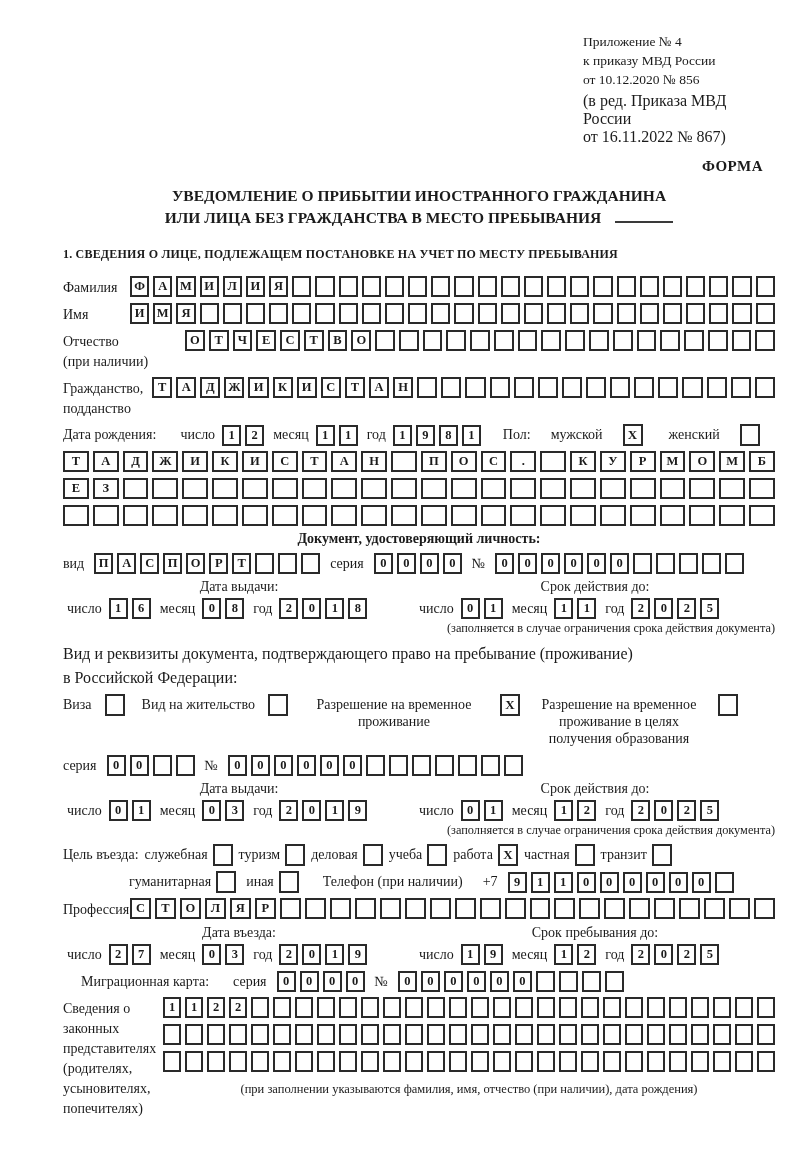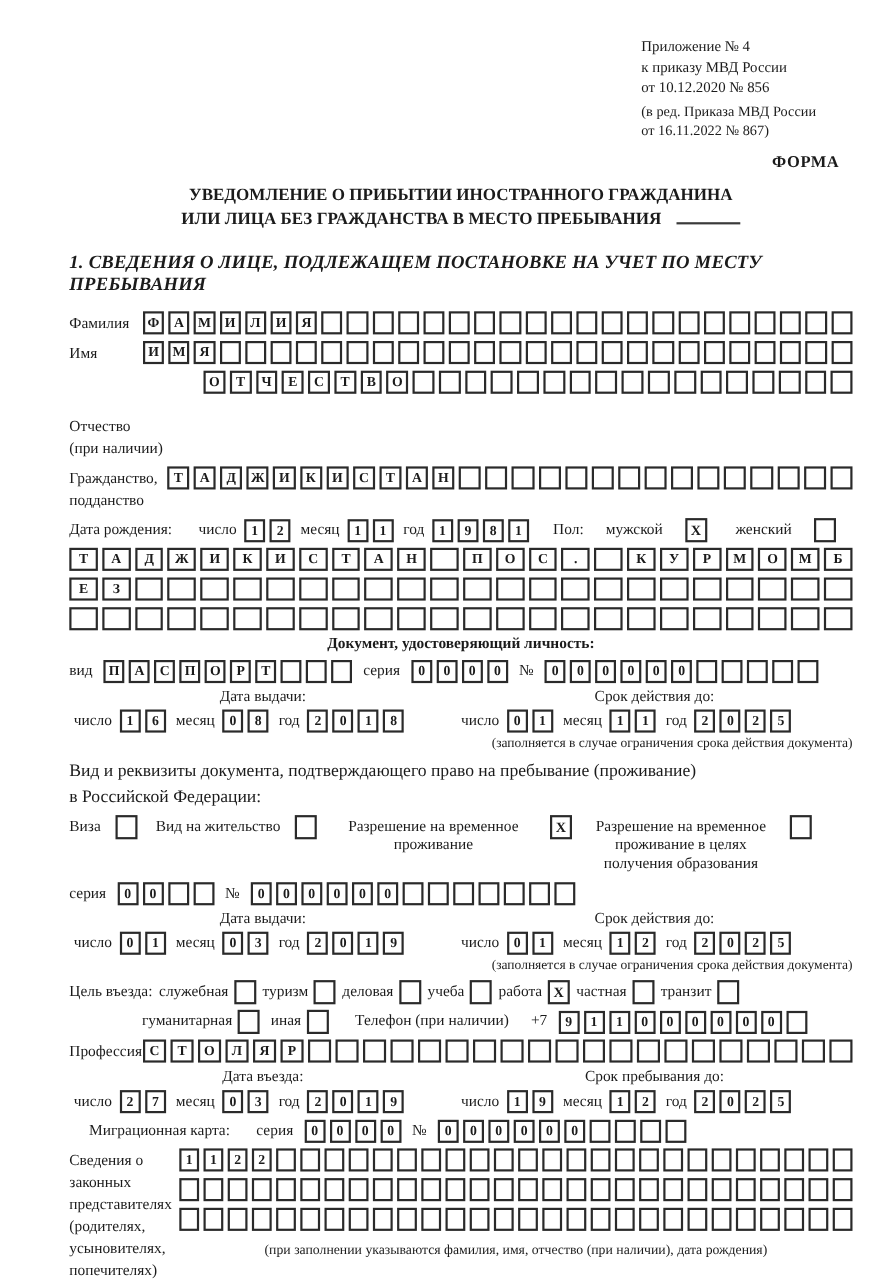--- a/index.html
+++ b/index.html
@@ -15,7 +15,7 @@
   }
   
   .ref{width:192px;margin-left:auto;font-size:13.5px;line-height:19px;}
-  .amend{width:192px;margin-left:auto;font-size:13px;line-height:18px;margin-top:3px;}
+  .amend{width:192px;margin-left:auto;font-size:16px;line-height:18px;margin-top:3px;}
   .forma{font-weight:bold;text-align:right;padding-right:12px;margin-top:12px;font-size:15px;letter-spacing:.5px;}
   
   .title{margin-top:10px;text-align:center;font-weight:bold;font-size:15.5px;line-height:22px;}

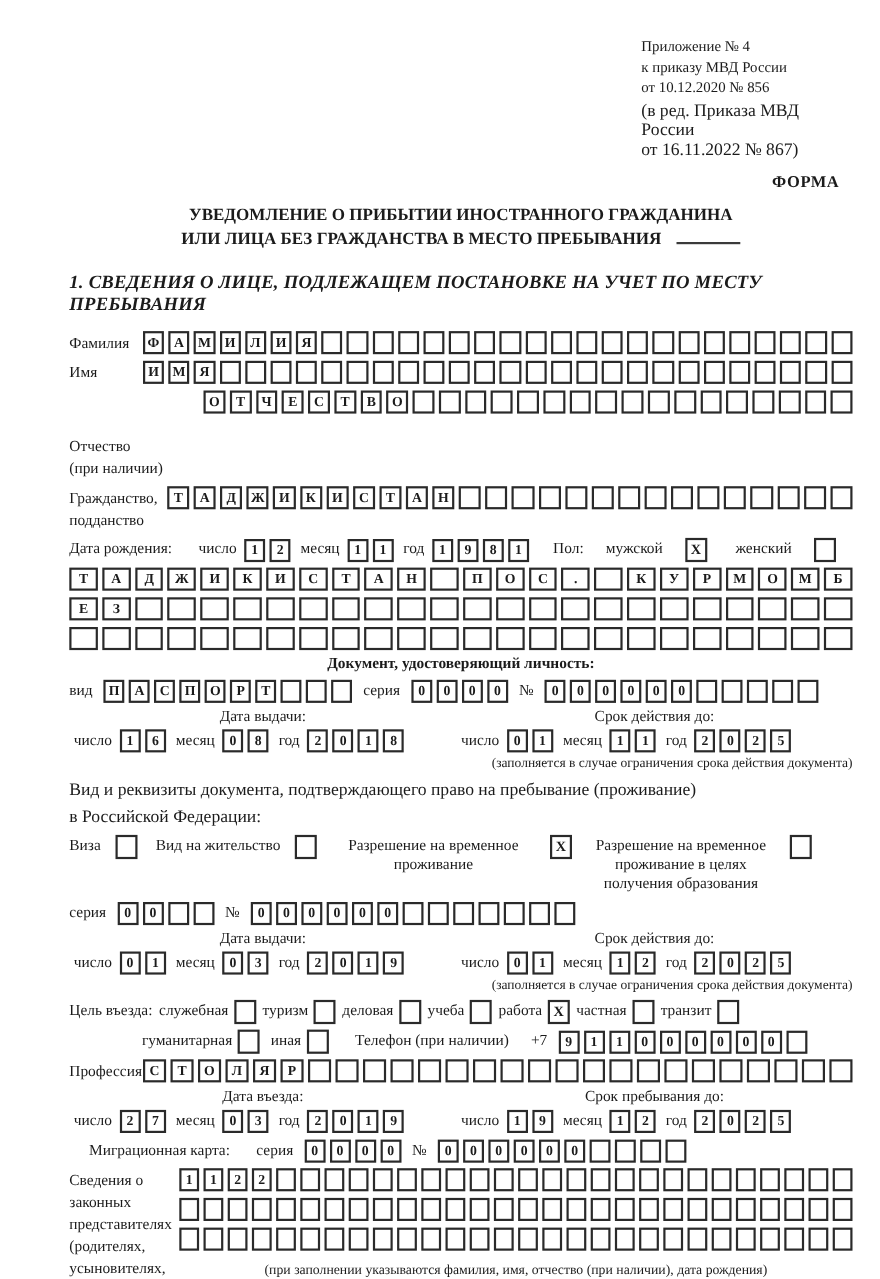--- a/index.html
+++ b/index.html
@@ -20,7 +20,7 @@
   
   .title{margin-top:10px;text-align:center;font-weight:bold;font-size:15.5px;line-height:22px;}
   .uline{display:inline-block;width:58px;border-bottom:2px solid #3a3a3a;margin-left:14px;vertical-align:baseline;}
-  .sec{margin-top:18px;font-weight:bold;font-size:17px;letter-spacing:.2px;font-style:italic;}
+  .sec{margin-top:18px;font-weight:bold;font-size:12px;letter-spacing:.2px;}
   .formarea{margin-top:14px;font-size:14px;}
   
   .frow{display:flex;align-items:flex-start;margin-bottom:5px;}

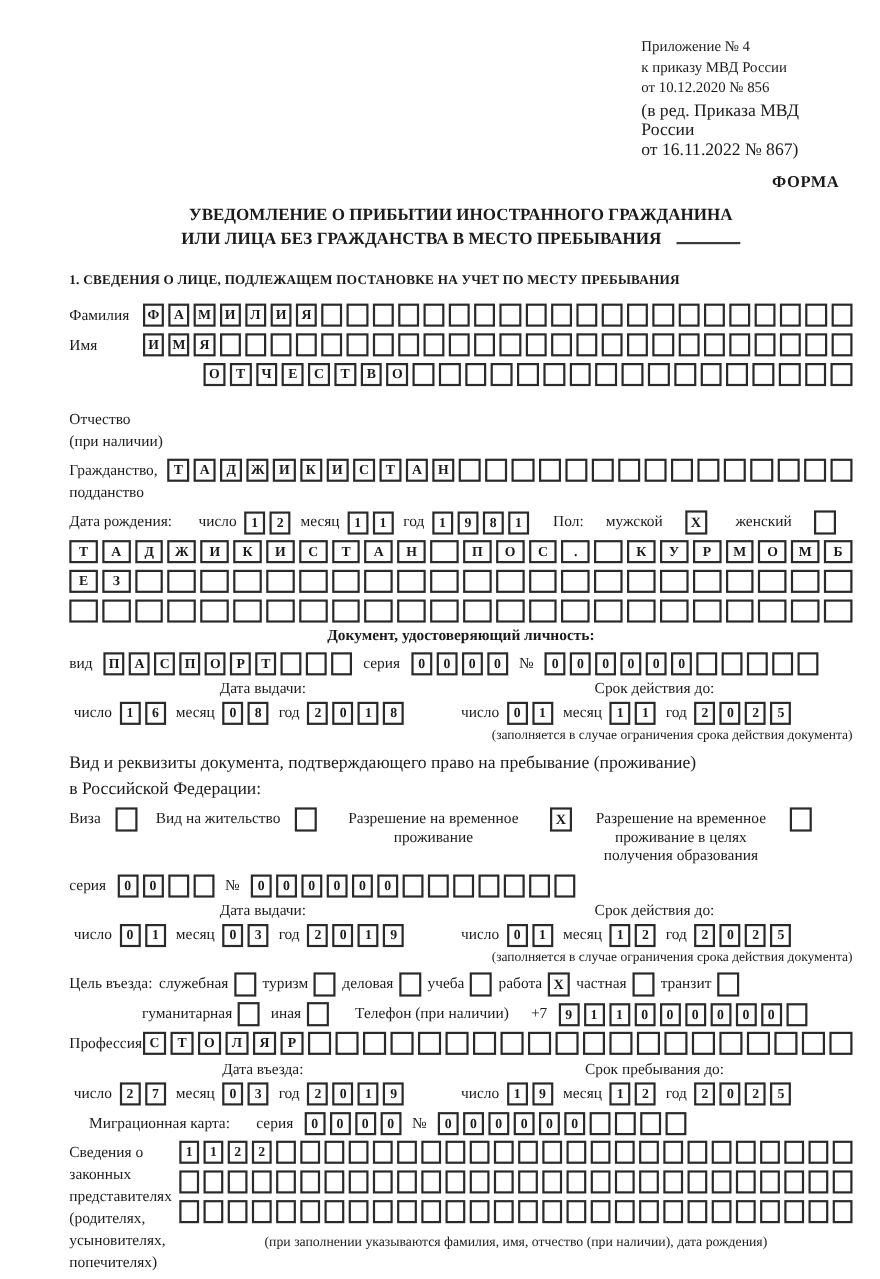--- a/index.html
+++ b/index.html
@@ -26,7 +26,7 @@
   .frow{display:flex;align-items:flex-start;margin-bottom:5px;}
   .lblcol{flex-shrink:0;font-size:14px;line-height:20px;padding-top:2px;}
   .w67{width:67px;}
-  .w122{width:122px;margin-top:40px;}
+  .w122{width:122px;}
   .w89{width:89px;}
   .w100{width:100px;}
   .stack{flex:1;display:flex;flex-direction:column;gap:6px;}

